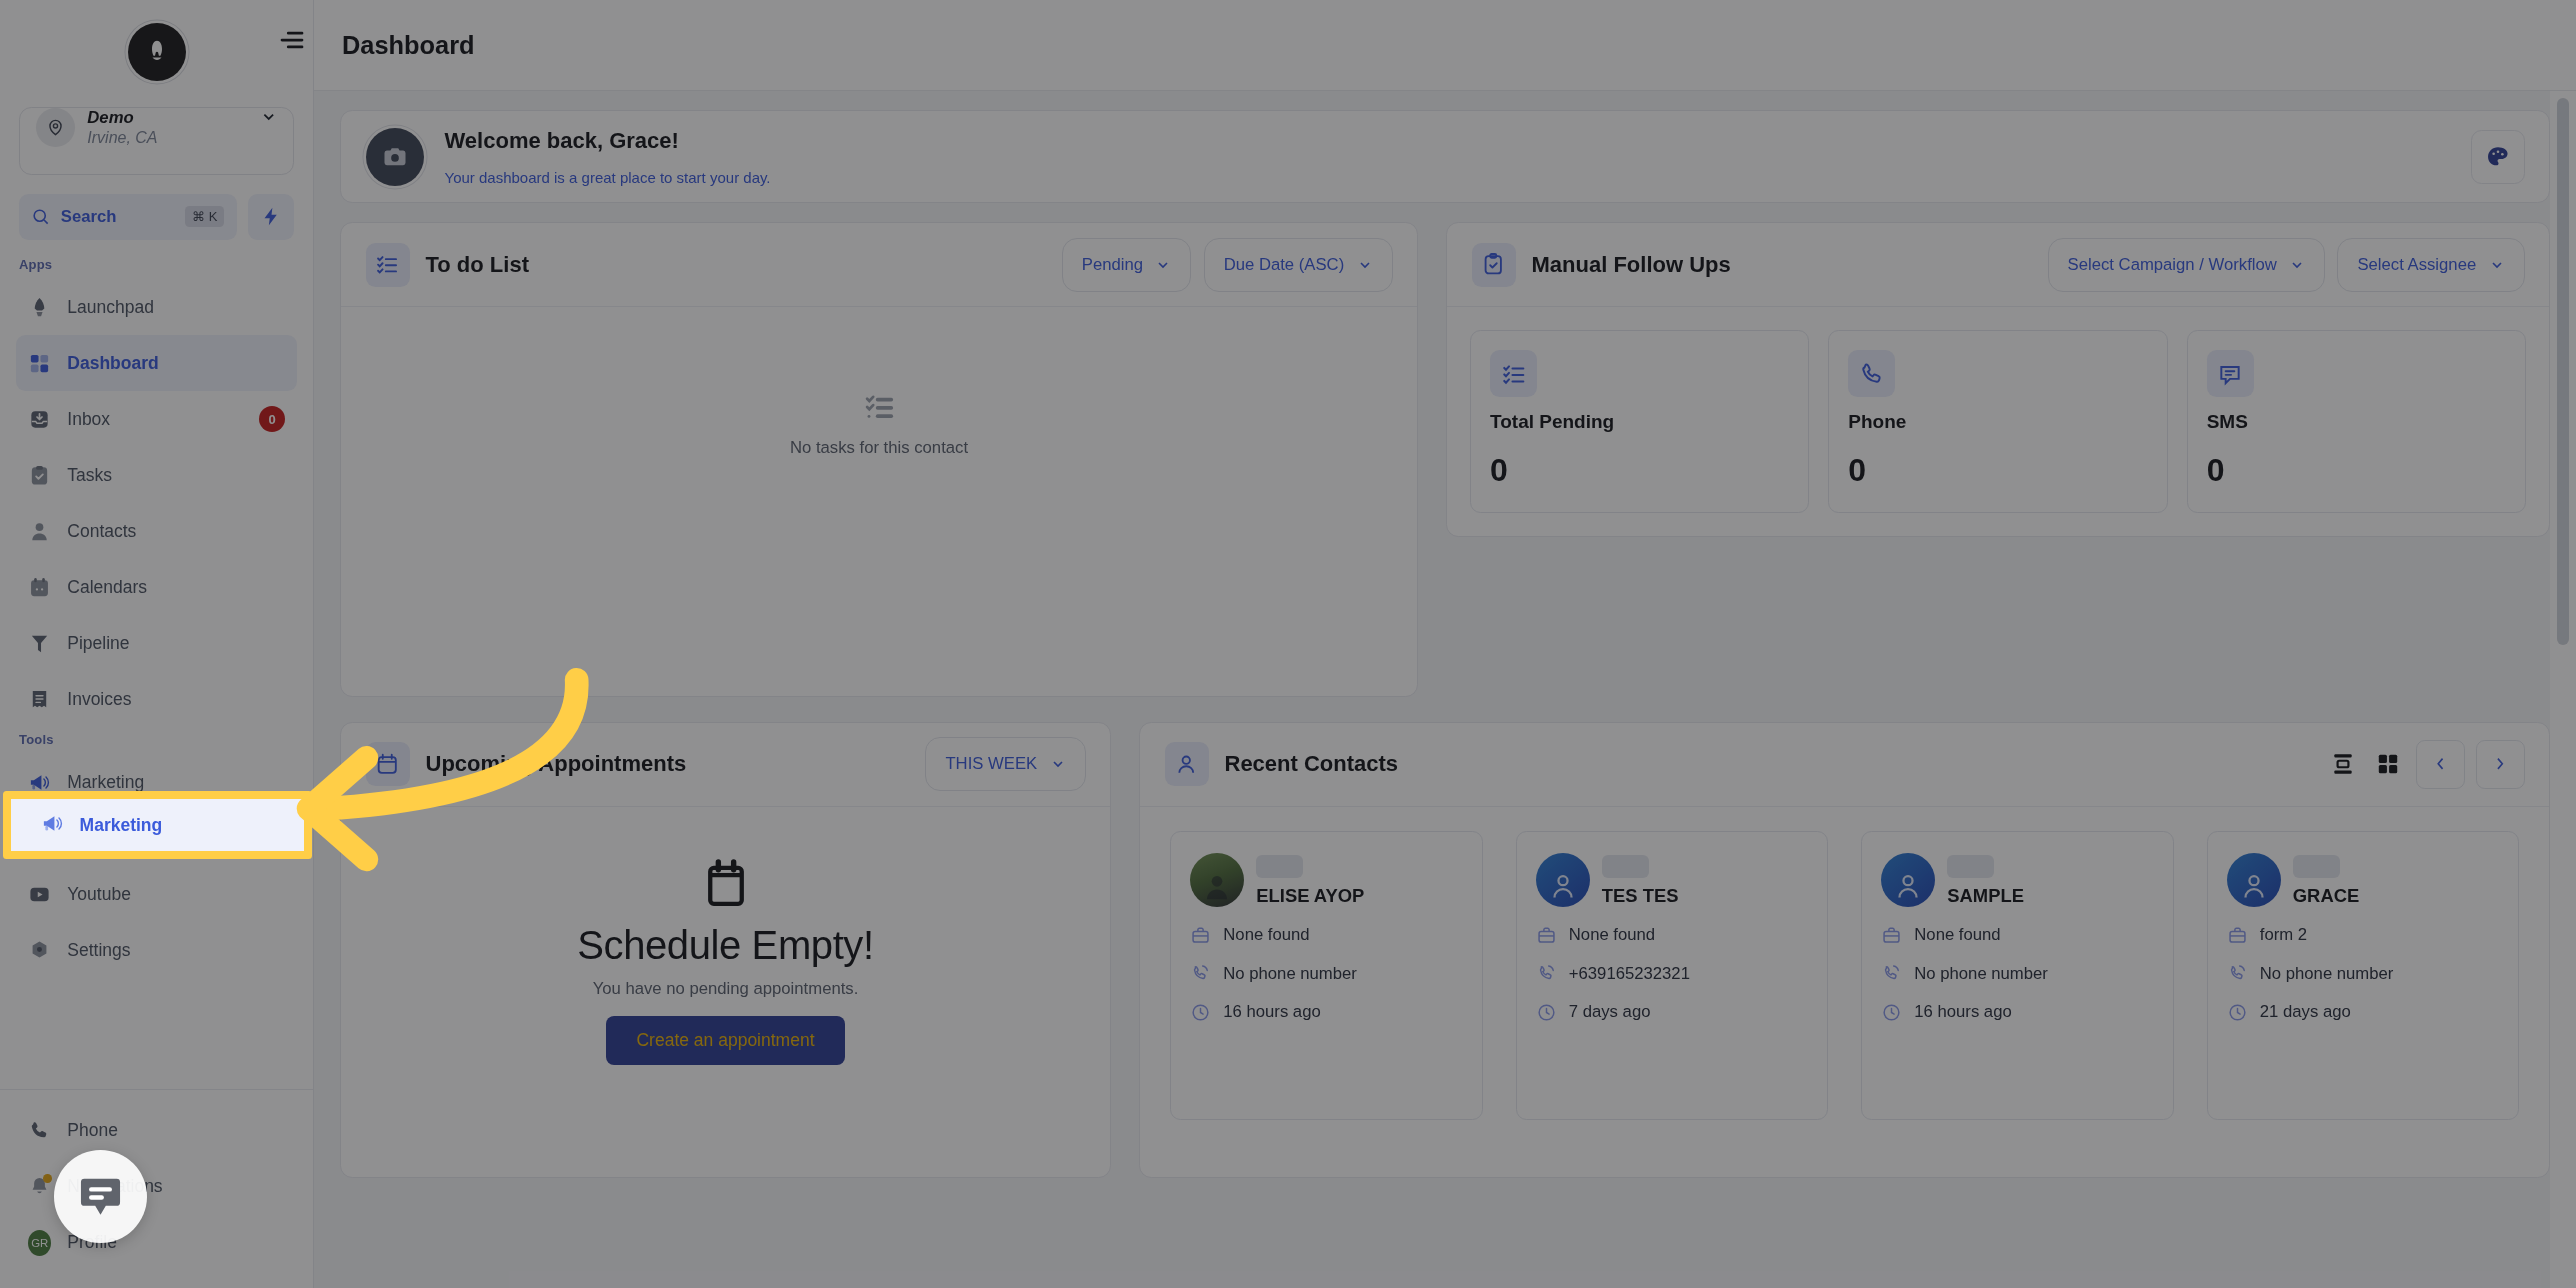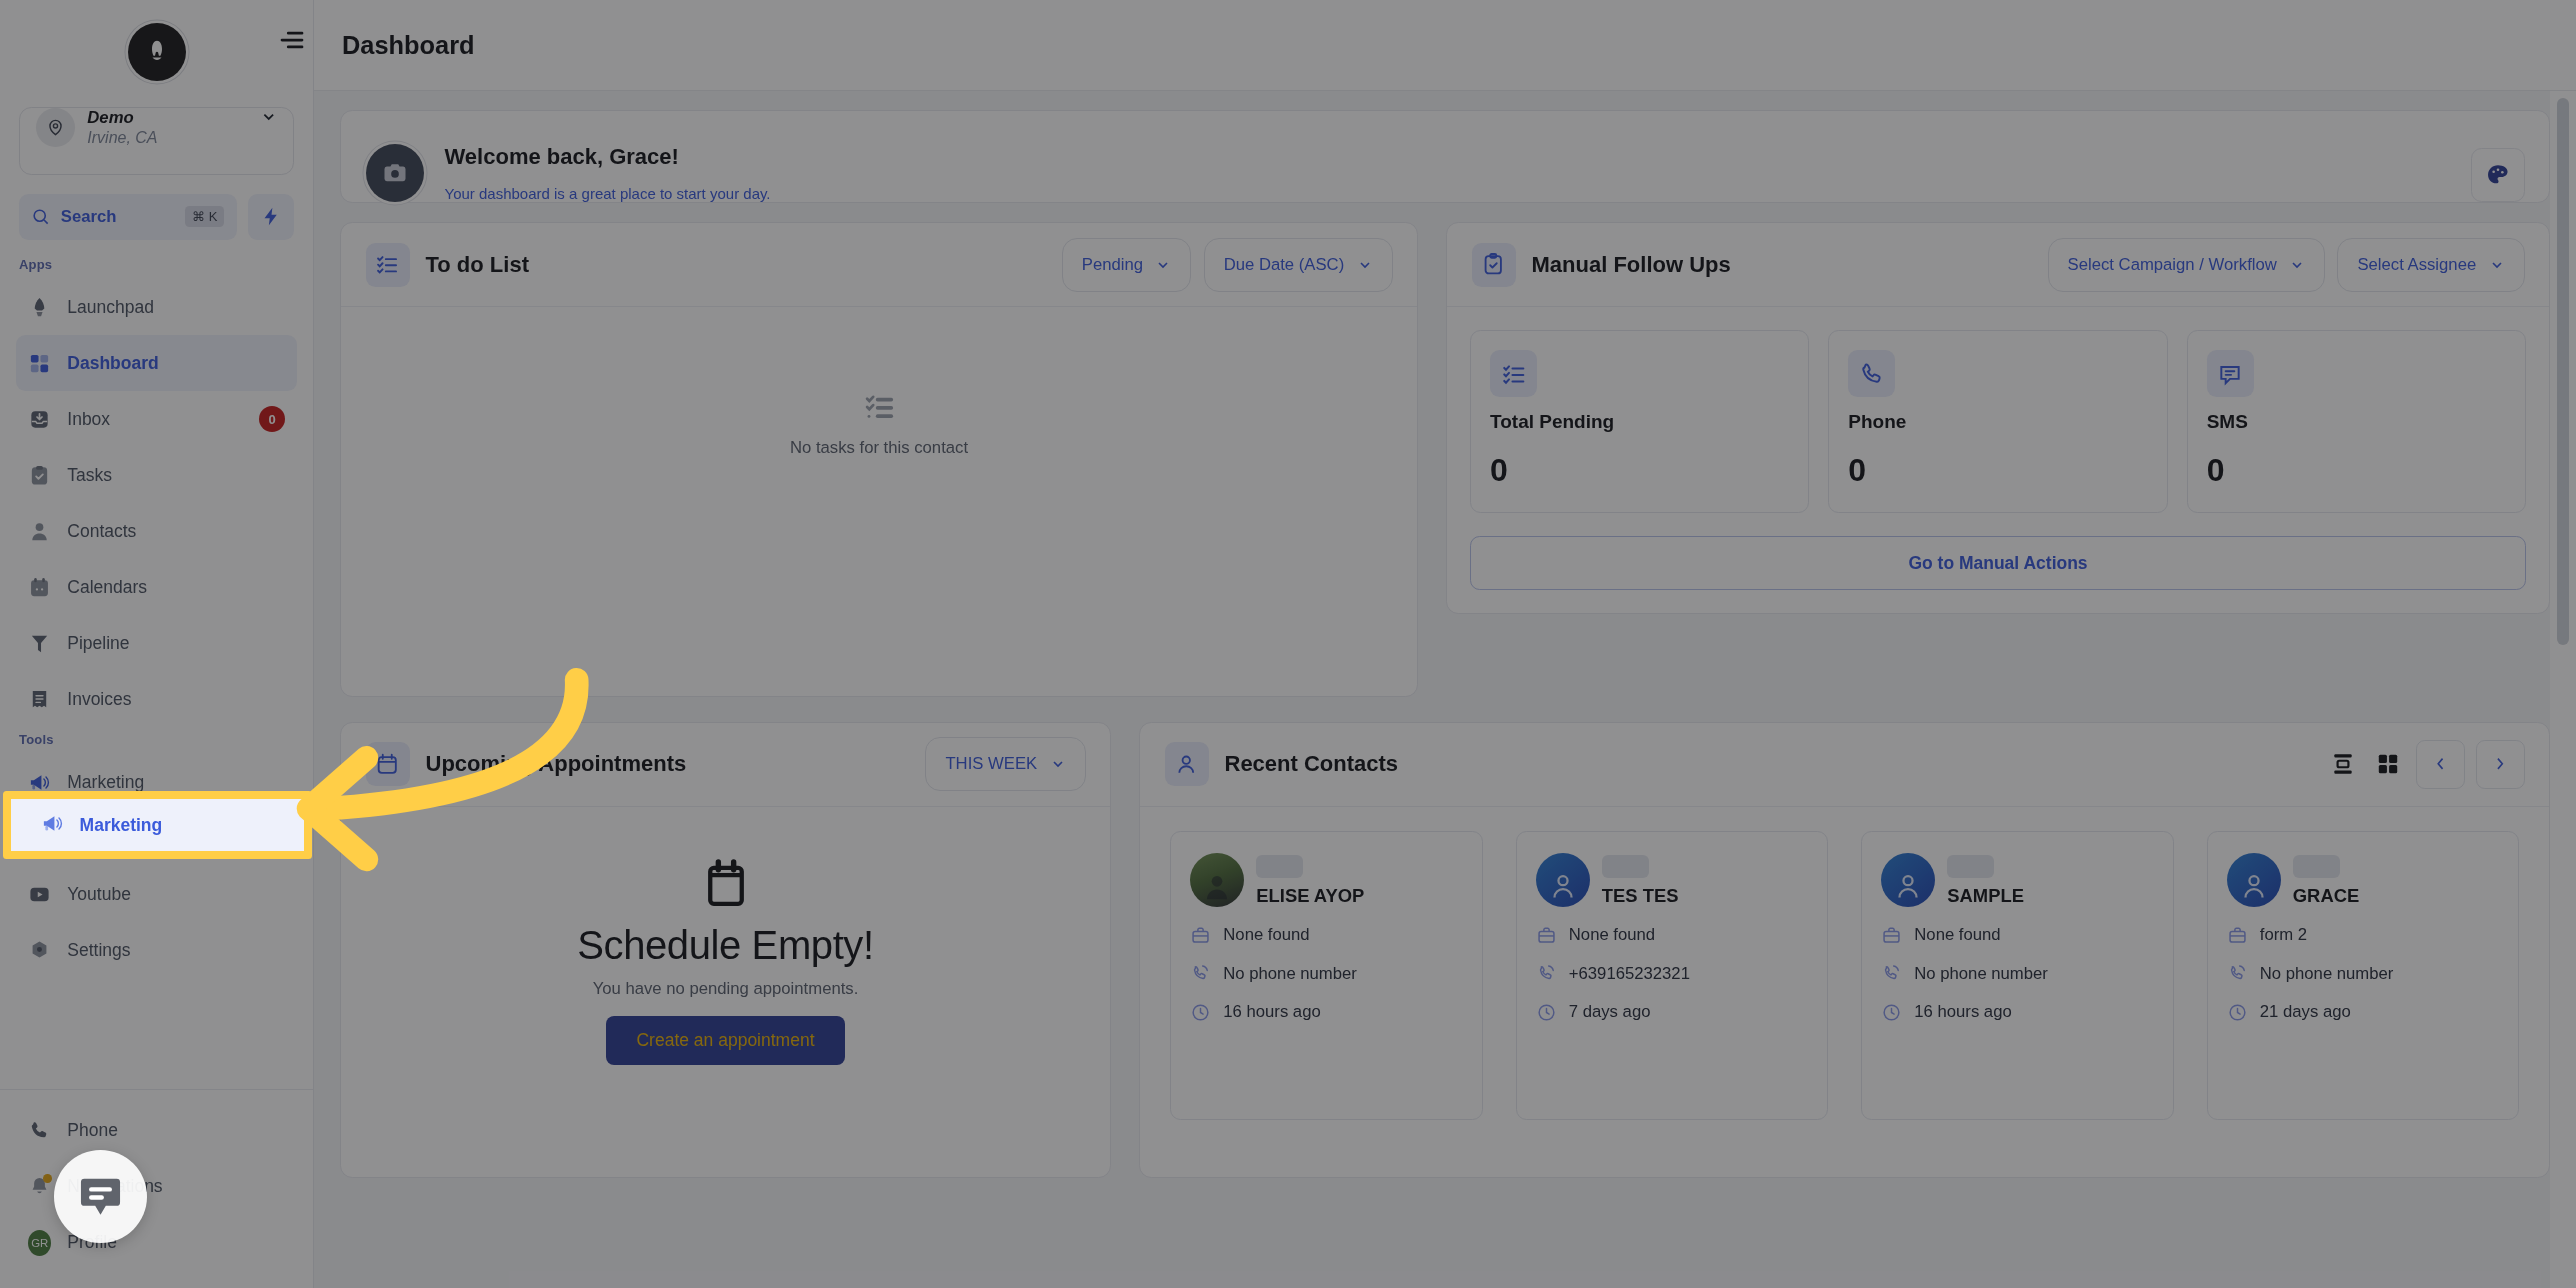--- a/index.html
+++ b/index.html
@@ -93,7 +93,7 @@
   .card { background: #ffffff; border: 0.9px solid #e6e8ee; border-radius: 12.3px; }
 
   
-  .welcome { height: 93px; display: flex; align-items: flex-end; padding: 0 24.5px; gap: 21px; margin-bottom: 19px; }
+  .welcome { height: 93px; display: flex; align-items: center; padding: 0 24.5px; gap: 21px; margin-bottom: 19px; }
   .welcome-avatar {
     width: 58px; height: 58px; border-radius: 50%; background: #3e4657;
     display: flex; align-items: center; justify-content: center;

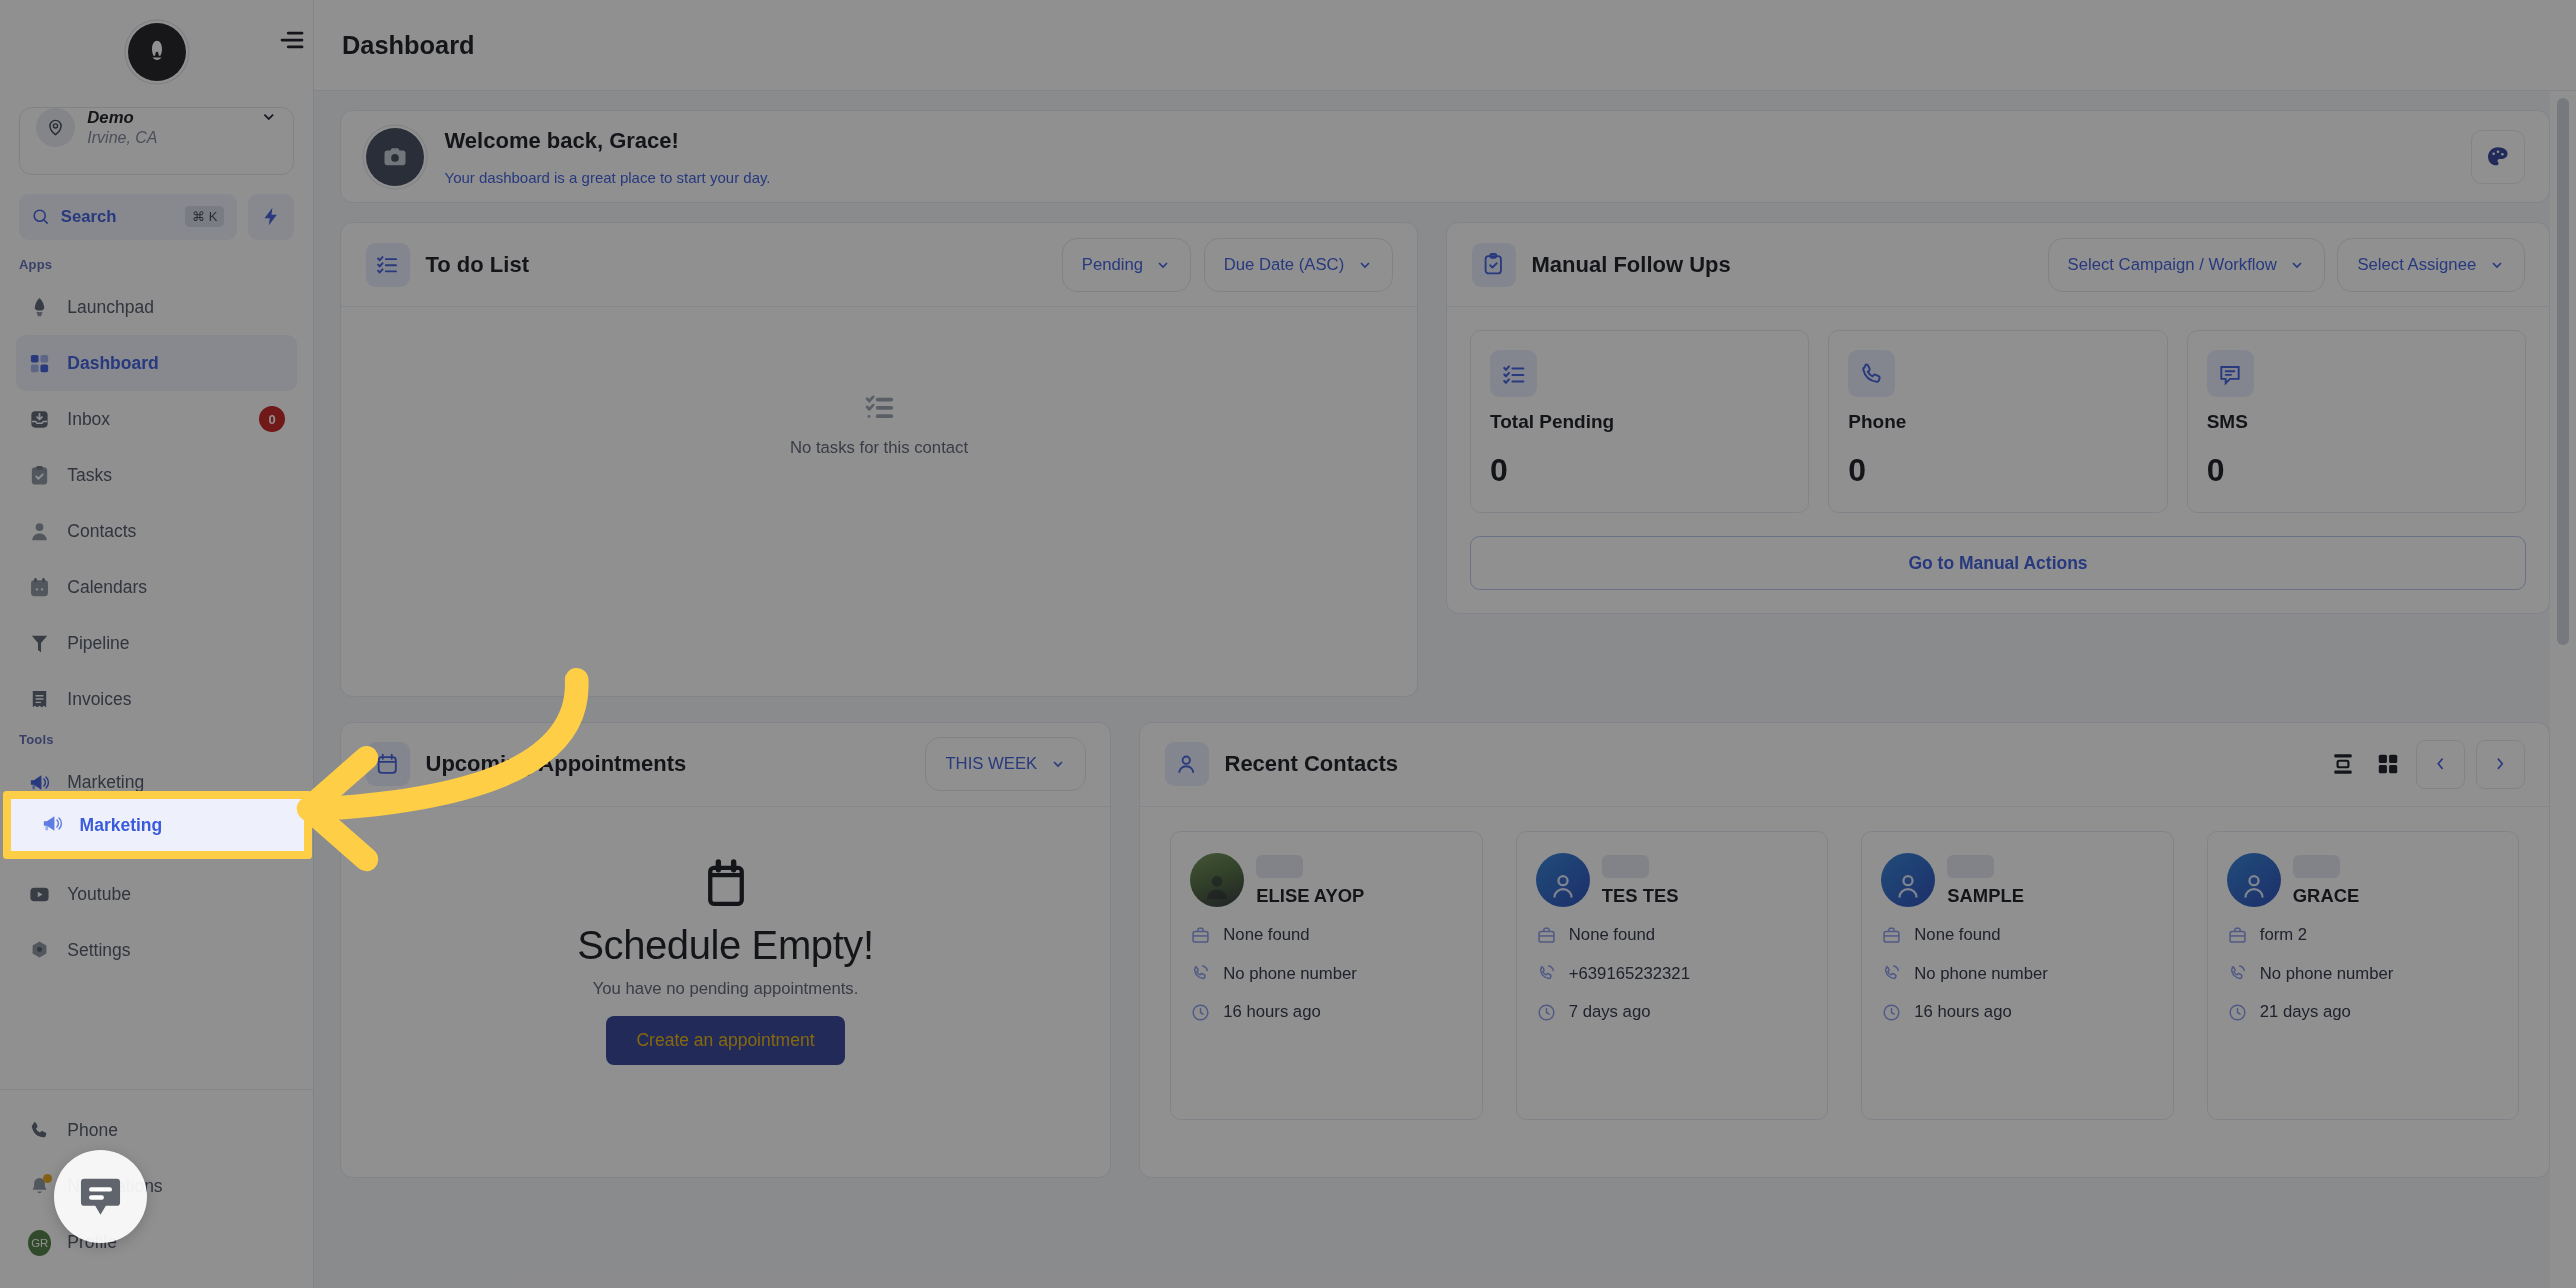--- a/index.html
+++ b/index.html
@@ -570,7 +570,6 @@
                   <div class="stat-value">0</div>
                 </div>
               </div>
-              <div class="mfu-btn">Go to Manual Actions</div>
             </div>
           </div>
         </div>

